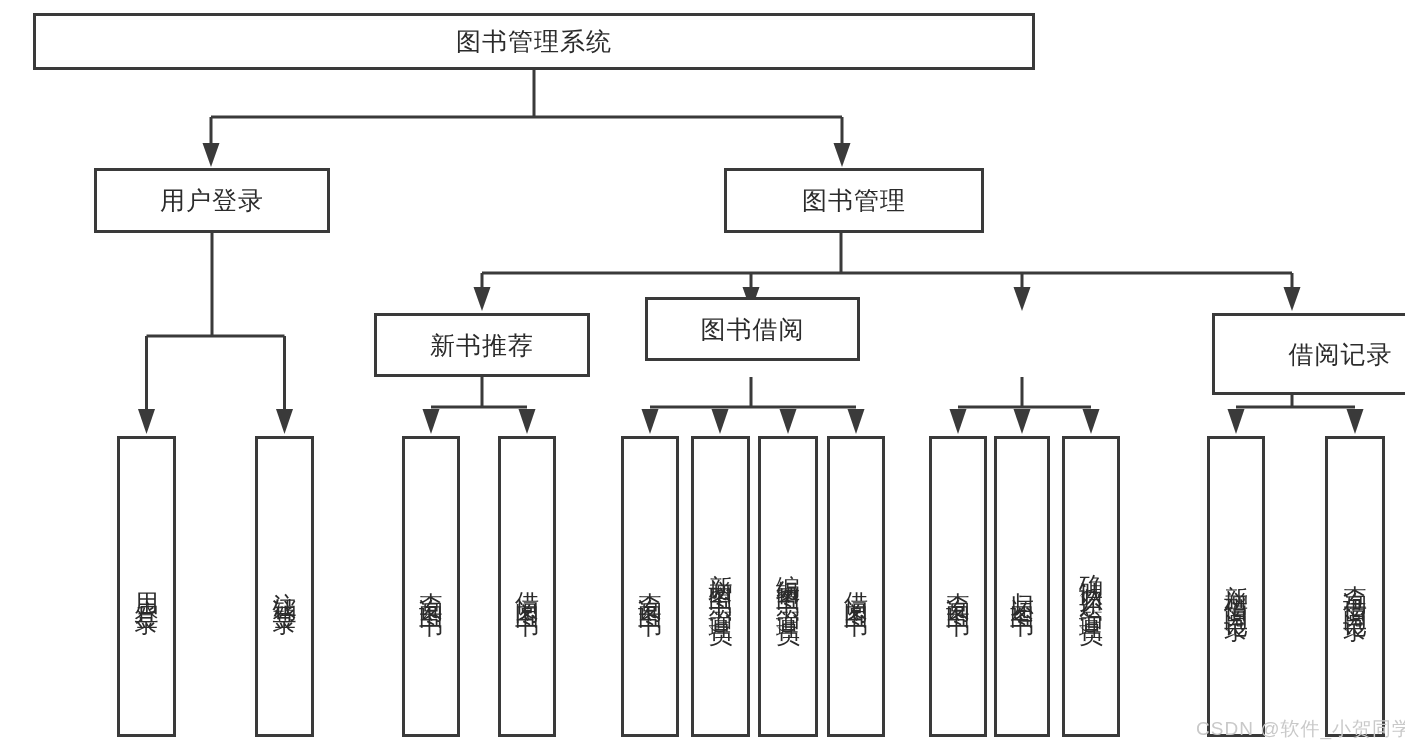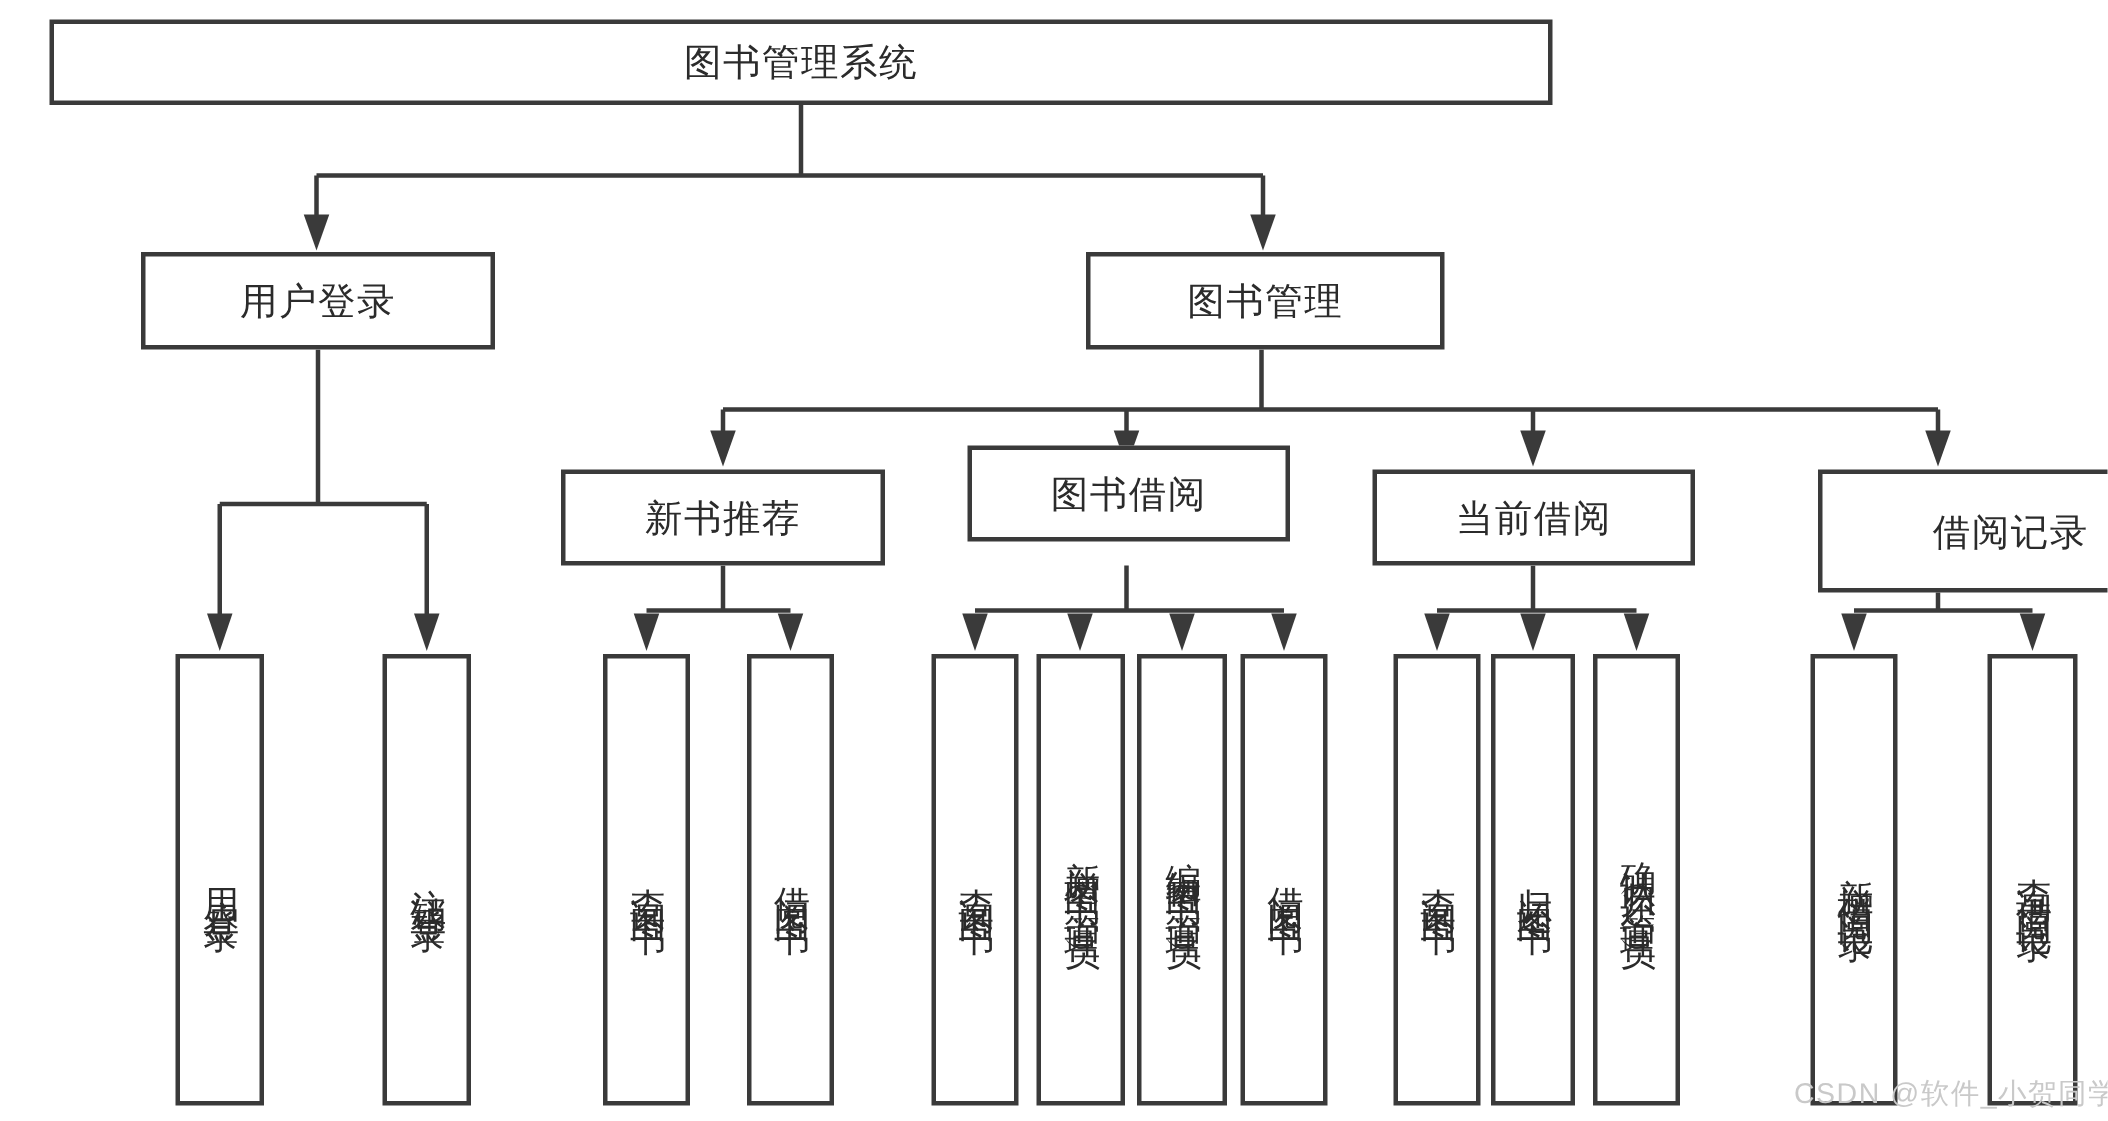--- a/index.html
+++ b/index.html
@@ -43,7 +43,7 @@
   
   .n-root  { left: 21px;   top: 13px;  width: 1002px; height: 57px; }
   .n-l2a   { left: 82px;   top: 168px; width: 236px;  height: 65px; }
-  .n-l2b   { left: 712px;  top: 168px; width: 239px;  height: 65px; }
+  .n-l2b   { left: 712px;  top: 168px; width: 260px;  height: 65px; }
   .n-l3a   { left: 362px;  top: 313px; width: 216px;  height: 64px; justify-content: center; }
   .n-l3b   { left: 633px;  top: 297px; width: 215px;  height: 64px; }
   .n-l3c   { left: 903px;  top: 313px; width: 215px;  height: 64px; }

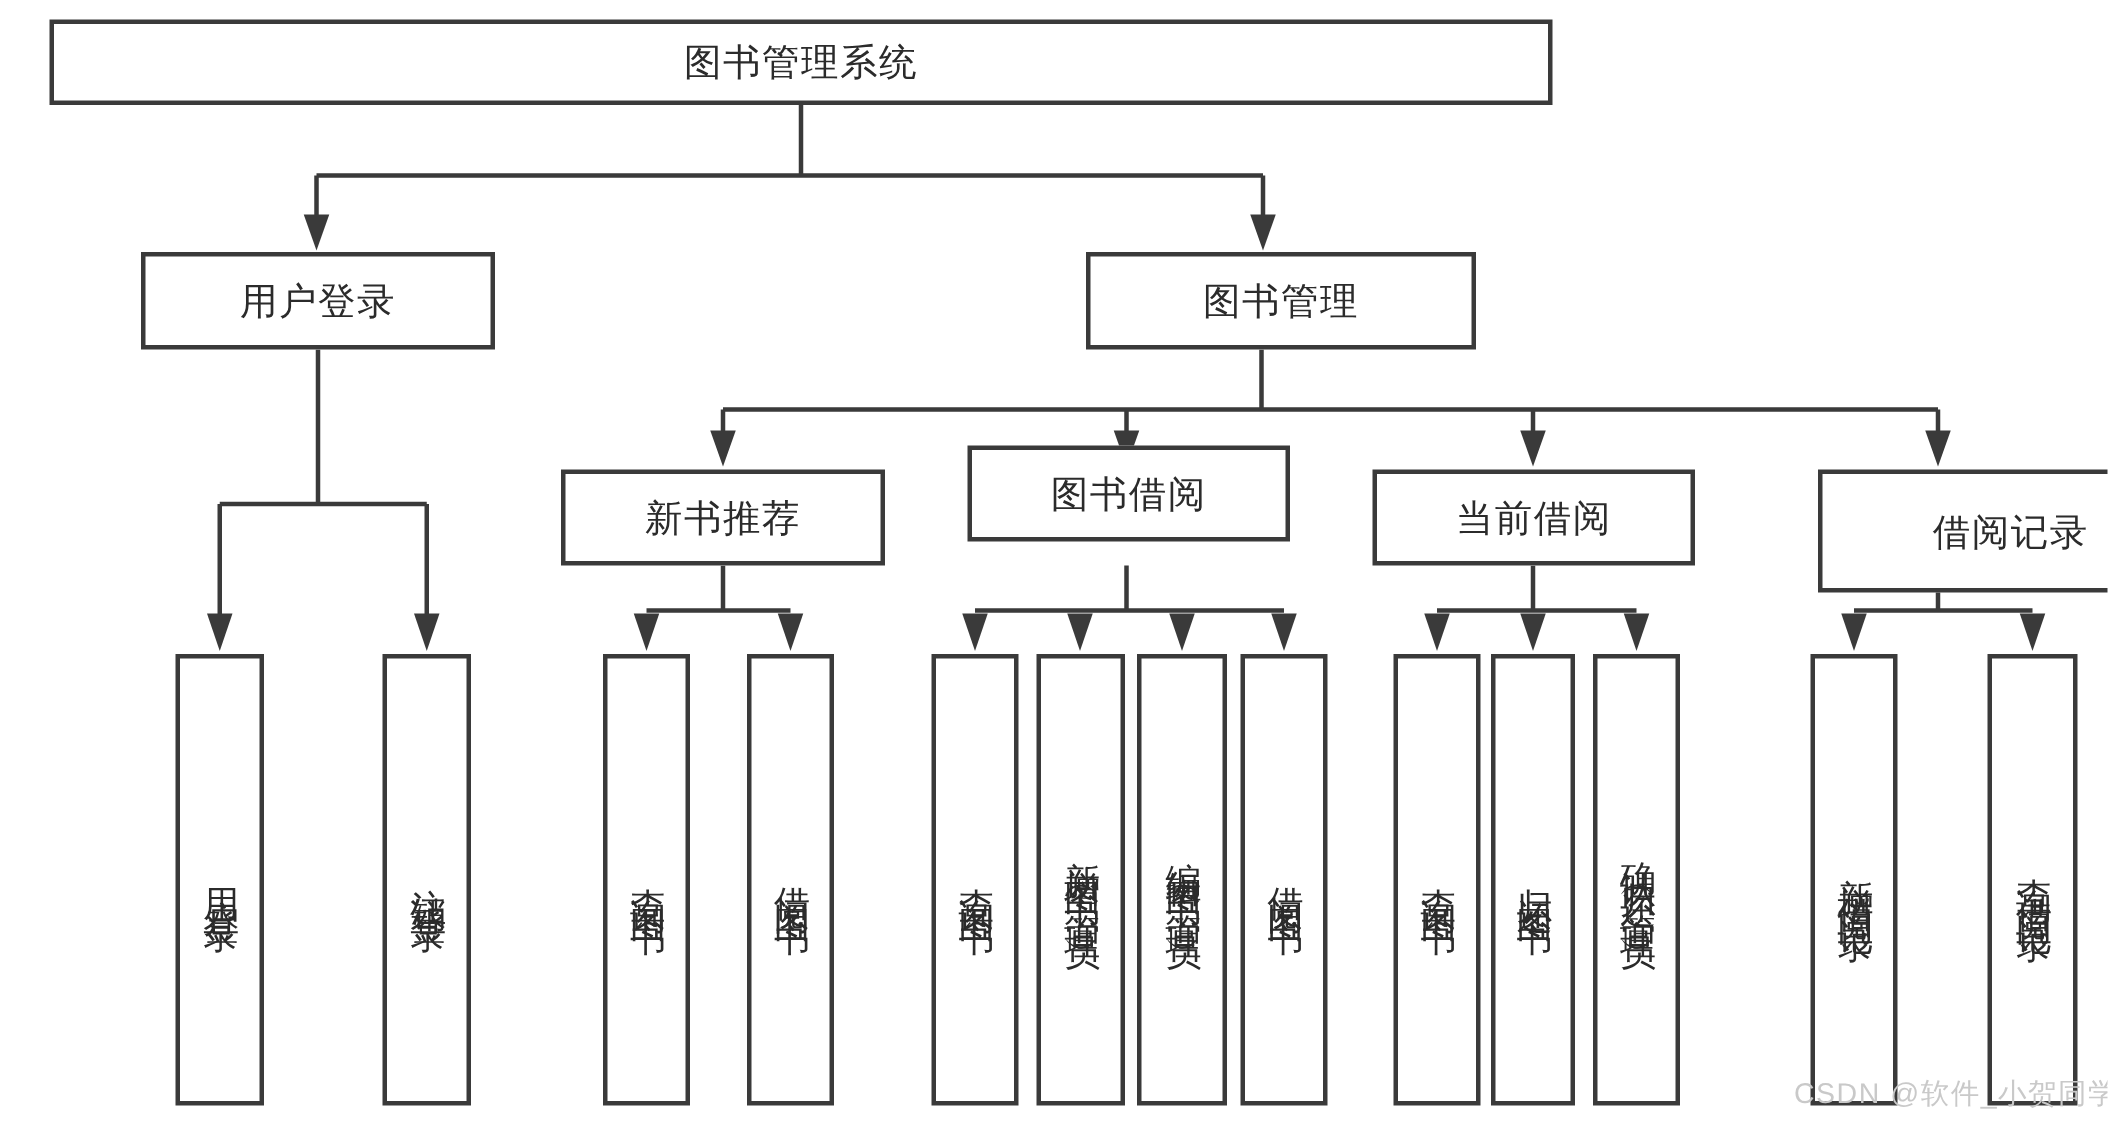--- a/index.html
+++ b/index.html
@@ -136,9 +136,6 @@
   <div class="node h-node n-l3b">
     <span>图书借阅</span>
   </div>
-  <div class="node h-node n-l3c">
-    <span>当前借阅</span>
-  </div>
   <div class="node h-node n-l3d">
     <span>借阅记录</span>
   </div>

